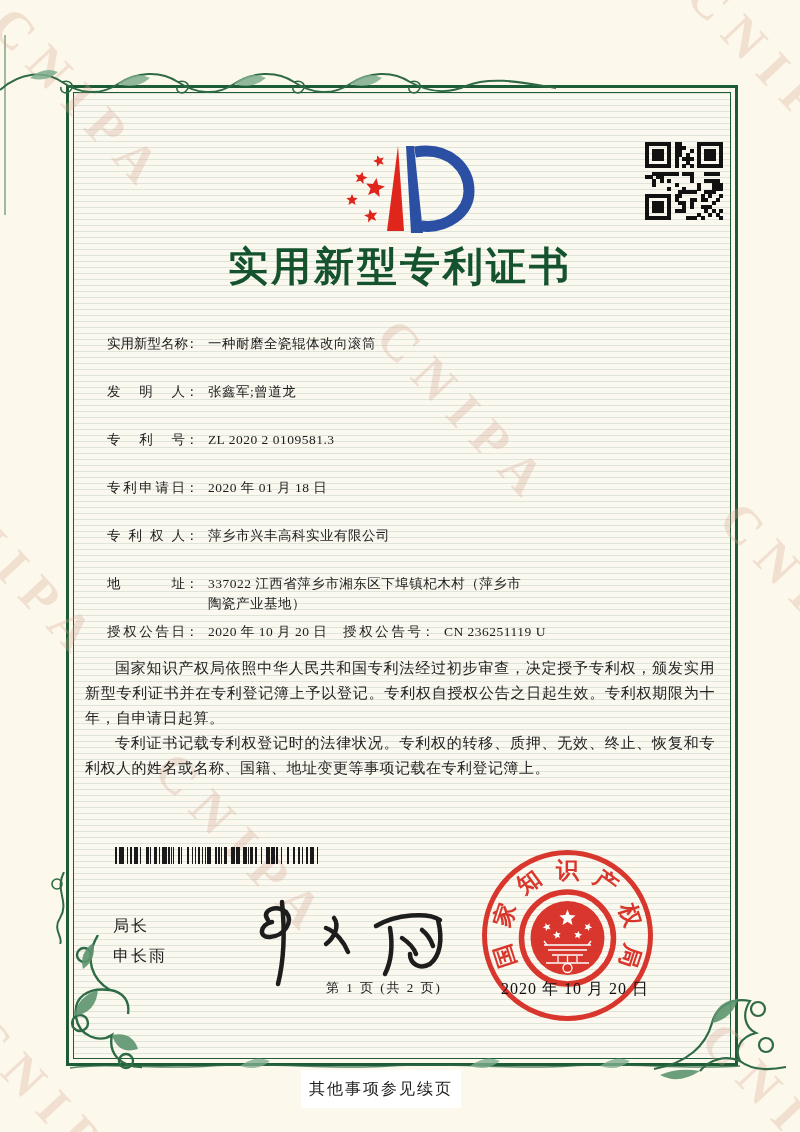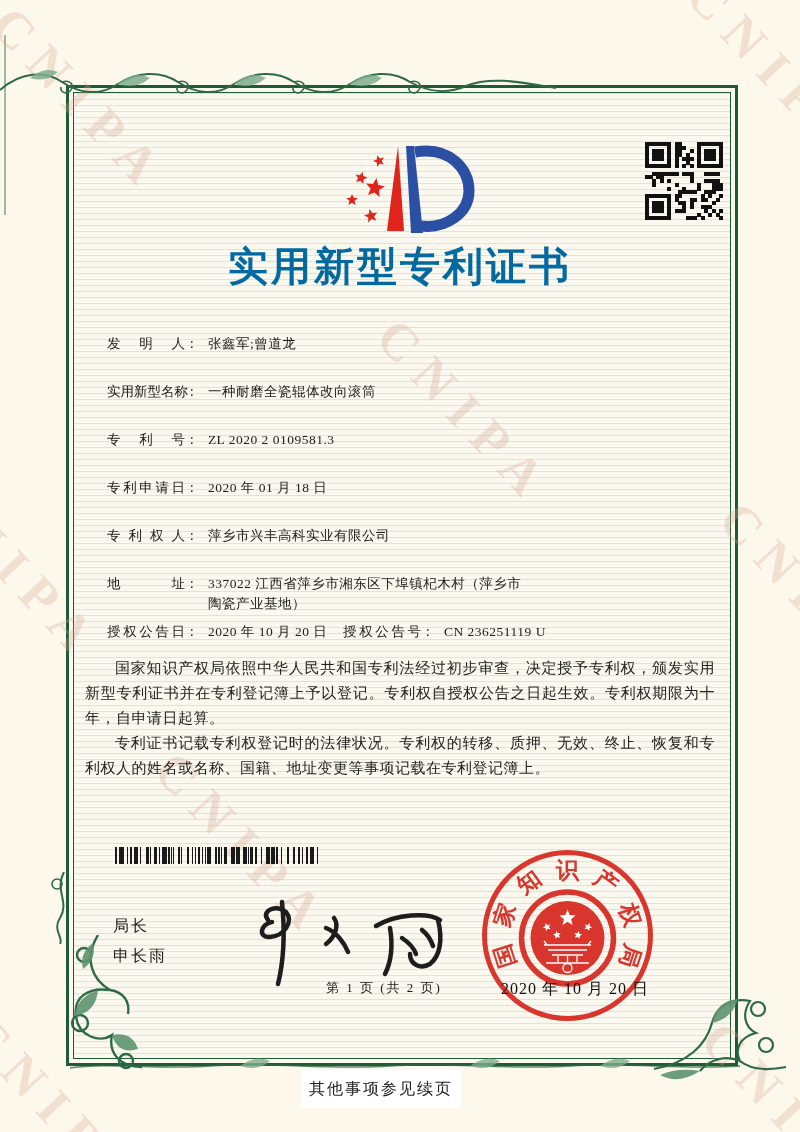--- a/index.html
+++ b/index.html
@@ -36,7 +36,7 @@
   .qr{position:absolute;left:645px;top:142px;width:78px;height:78px;}
   .title{
     position:absolute;left:0;top:239px;width:800px;text-align:center;
-    font-size:40px;font-weight:bold;letter-spacing:3px;color:#0369a1;
+    font-size:40px;font-weight:bold;letter-spacing:3px;color:#14532d;
   }
   .fields{position:absolute;left:107px;top:334px;width:560px;font-size:13.5px;}
   .frow{line-height:20px;margin-bottom:28px;position:relative;white-space:nowrap;}

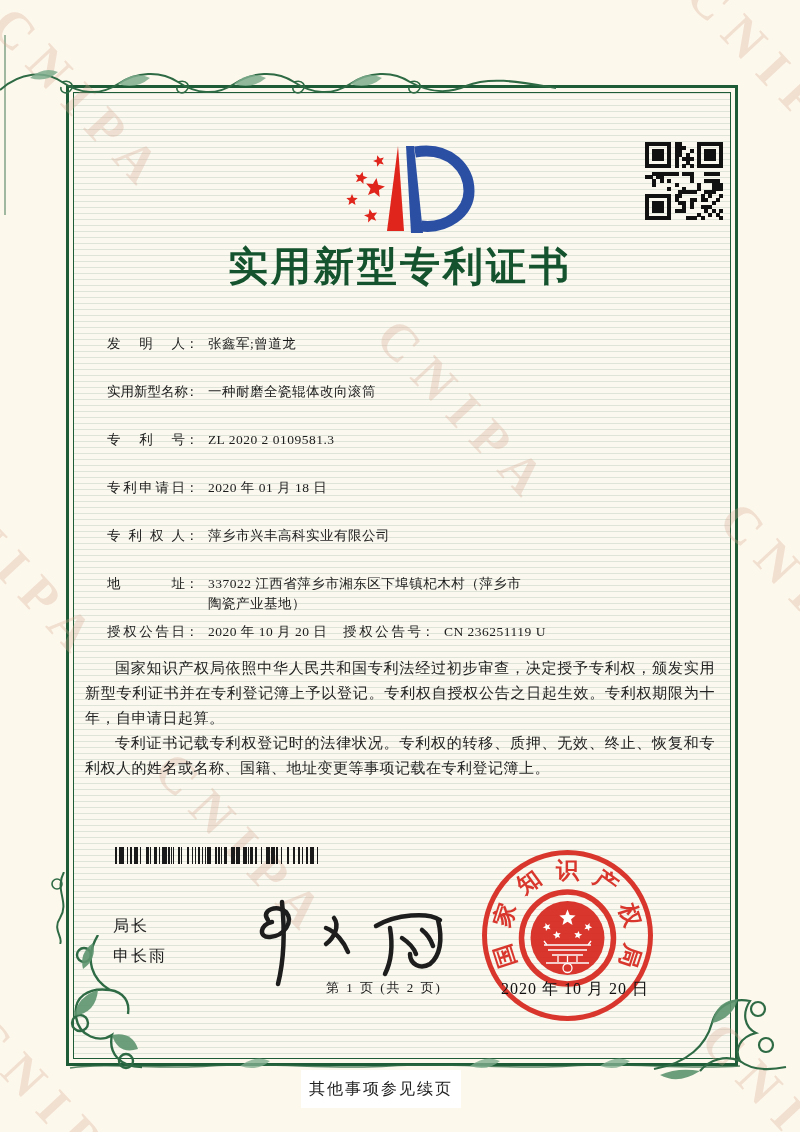--- a/index.html
+++ b/index.html
@@ -371,12 +371,12 @@
 
   <div class="fields">
     <div class="frow">
+      <span class="flabel">实用新型名称</span><span class="fcolon">：</span>
+      <span class="fvalue">一种耐磨全瓷辊体改向滚筒</span>
+    </div>
+    <div class="frow">
       <span class="flabel">发明人</span><span class="fcolon">：</span>
       <span class="fvalue">张鑫军;曾道龙</span>
-    </div>
-    <div class="frow">
-      <span class="flabel">实用新型名称</span><span class="fcolon">：</span>
-      <span class="fvalue">一种耐磨全瓷辊体改向滚筒</span>
     </div>
     <div class="frow">
       <span class="flabel">专利号</span><span class="fcolon">：</span>

